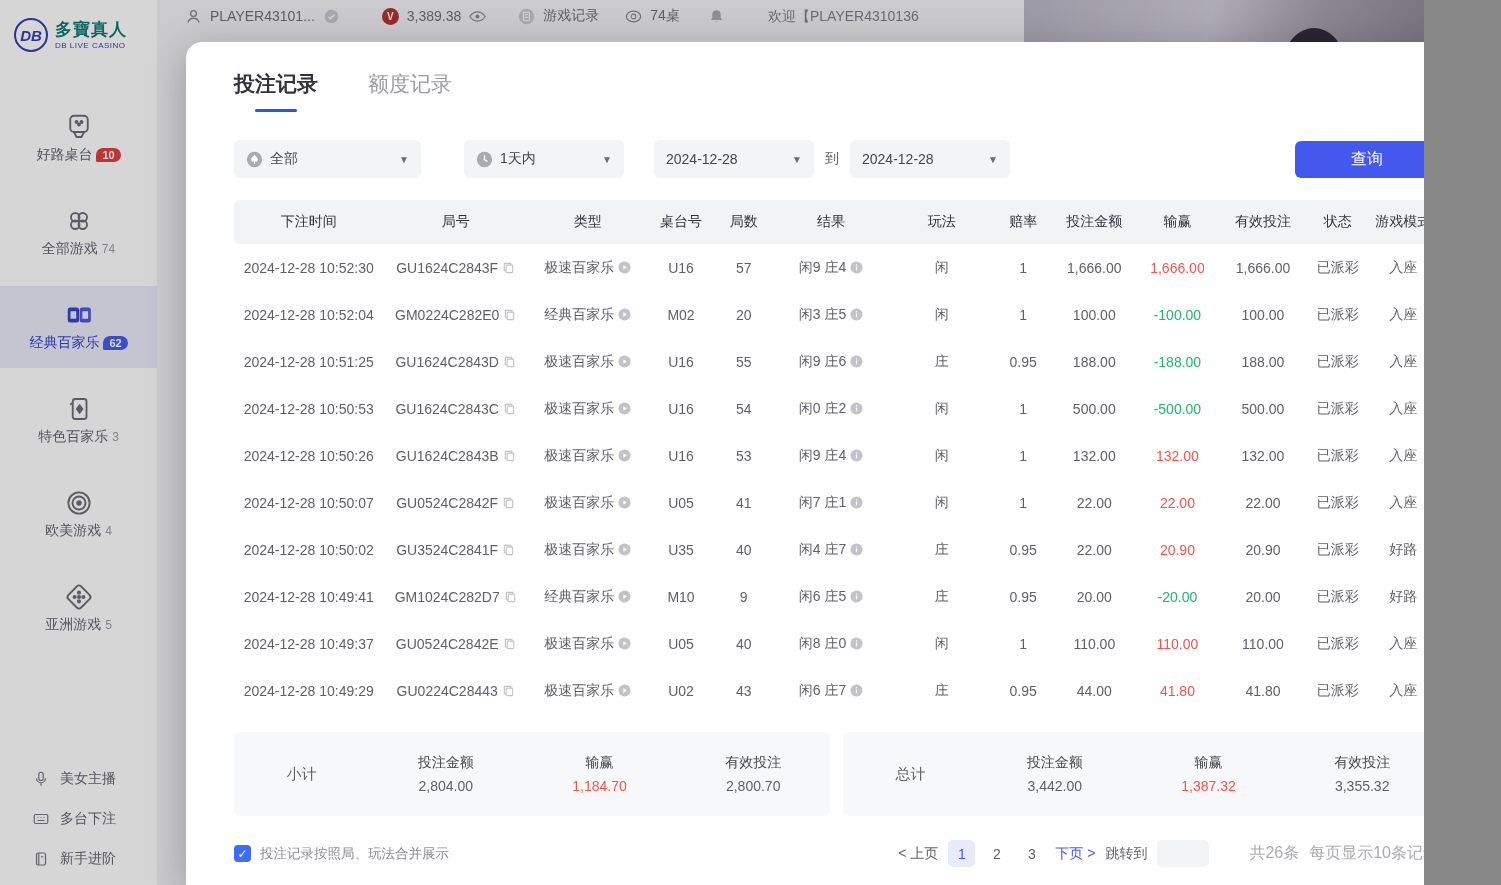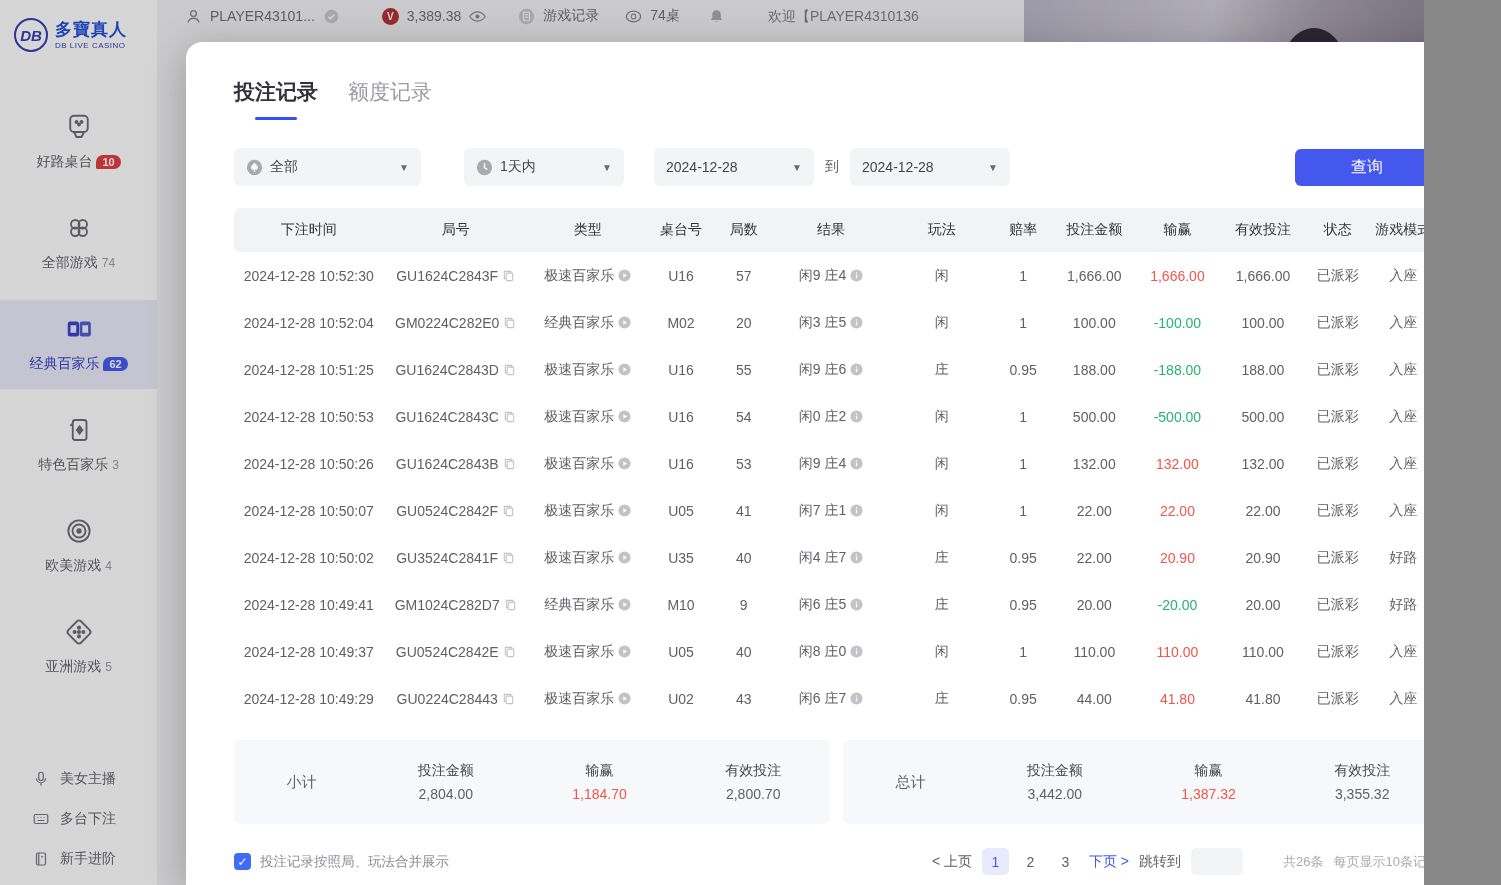--- a/index.html
+++ b/index.html
@@ -15,7 +15,7 @@
   .logo-row { display:flex; gap:7px; padding:18px 0 0 14px; }
   .logo-circle { width:34px; height:34px; border-radius:50%; border:2px solid #2d3bb3; color:#2d3bb3;
     display:flex; align-items:center; justify-content:center; font-weight:bold; font-size:15px; font-style:italic; }
-  .logo-text .cn { color:#1d4ed8; font-size:17px; font-weight:bold; letter-spacing:1px; }
+  .logo-text .cn { color:#0f766e; font-size:17px; font-weight:bold; letter-spacing:1px; }
   .logo-text .en { color:#2d3bb3; font-size:8px; letter-spacing:.5px; }
   .side-nav { margin-top:46px; }
   .side-item { position:relative; display:flex; flex-direction:column; align-items:center; gap:11px;

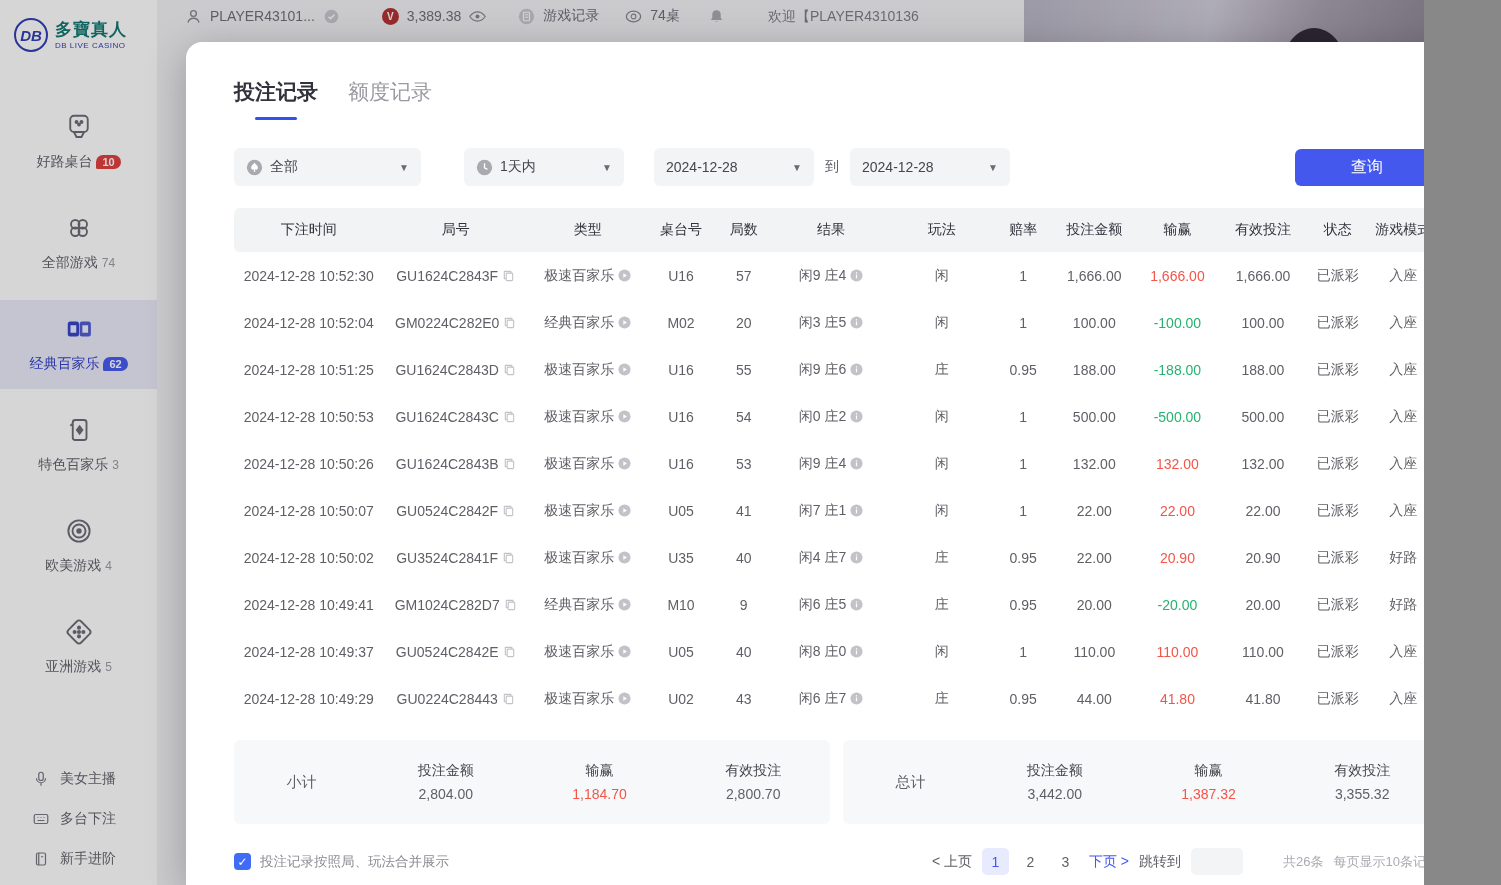--- a/index.html
+++ b/index.html
@@ -45,7 +45,7 @@
   .modal { position:absolute; left:186px; top:42px; width:1301px; height:843px; background:#fff;
     border-radius:16px 16px 0 0; box-shadow:0 8px 40px rgba(0,0,0,.25); padding:0 48px; }
   .close-btn { position:absolute; top:72px; right:34px; width:24px; height:24px; cursor:pointer; color:#32323c; }
-  .tabs { display:flex; gap:30px; padding-top:36px; }
+  .tabs { display:flex; gap:50px; padding-top:28px; }
   .tab { font-size:21px; color:#9a9aa2; cursor:pointer; padding-bottom:10px; position:relative; }
   .tab.active { color:#32323c; font-weight:bold; }
   .tab.active::after { content:""; position:absolute; left:50%; transform:translateX(-50%); bottom:-4px;

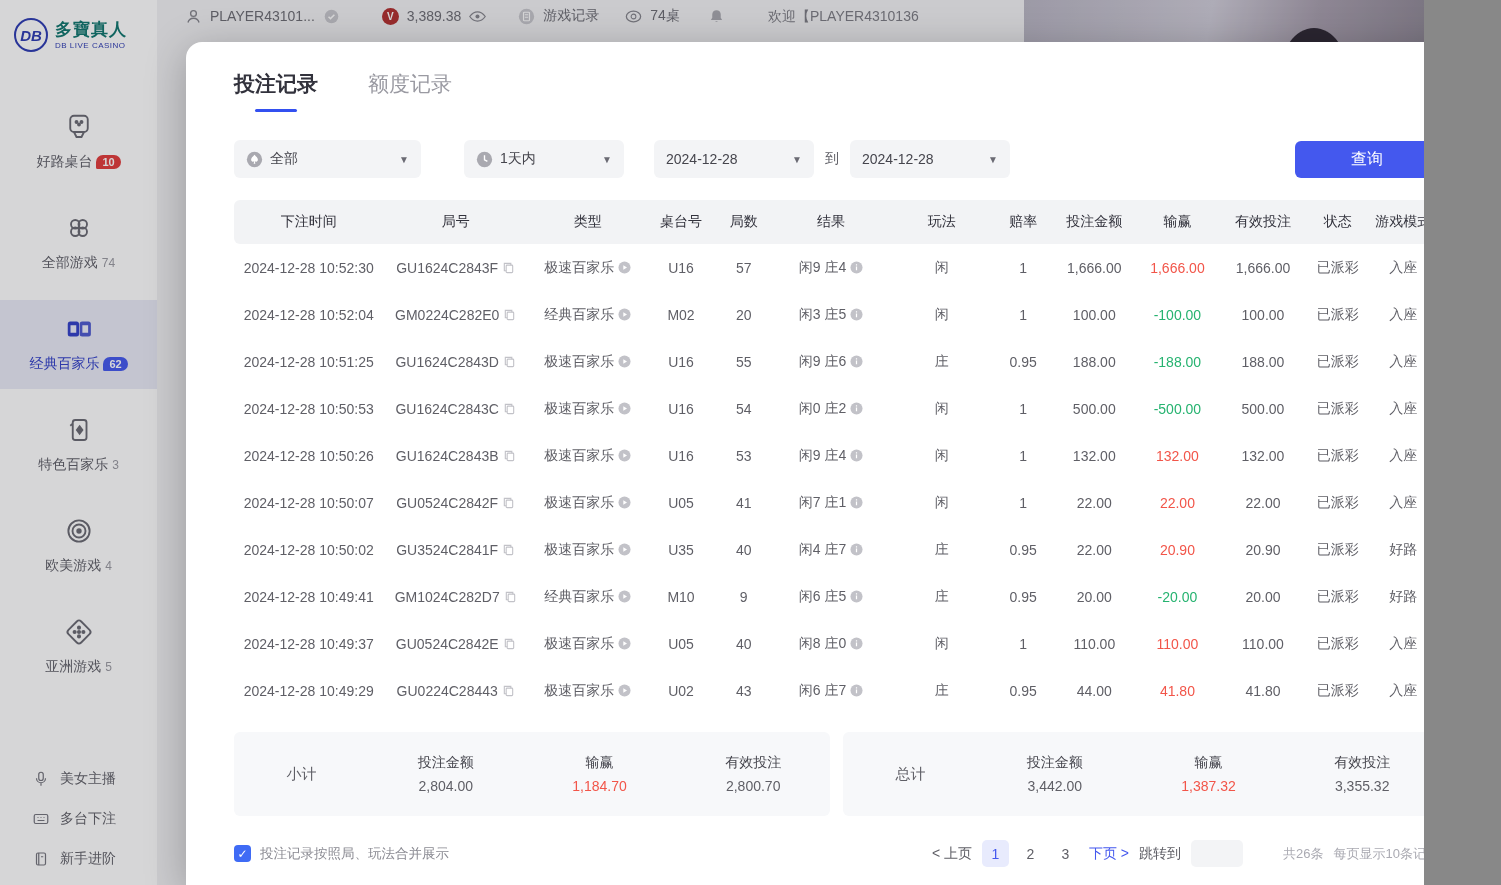--- a/index.html
+++ b/index.html
@@ -18,7 +18,7 @@
   .logo-text .cn { color:#0f766e; font-size:17px; font-weight:bold; letter-spacing:1px; }
   .logo-text .en { color:#2d3bb3; font-size:8px; letter-spacing:.5px; }
   .side-nav { margin-top:46px; }
-  .side-item { position:relative; display:flex; flex-direction:column; align-items:center; gap:11px;
+  .side-item { position:relative; display:flex; flex-direction:column; align-items:center; gap:4px;
     padding:14px 0 16px; margin-bottom:12px; color:#5f5f68; cursor:pointer; }
   .side-item .ic { width:30px; height:30px; color:#6a6a73; }
   .side-item .lbl-row { display:flex; align-items:center; gap:4px; font-size:14px; }

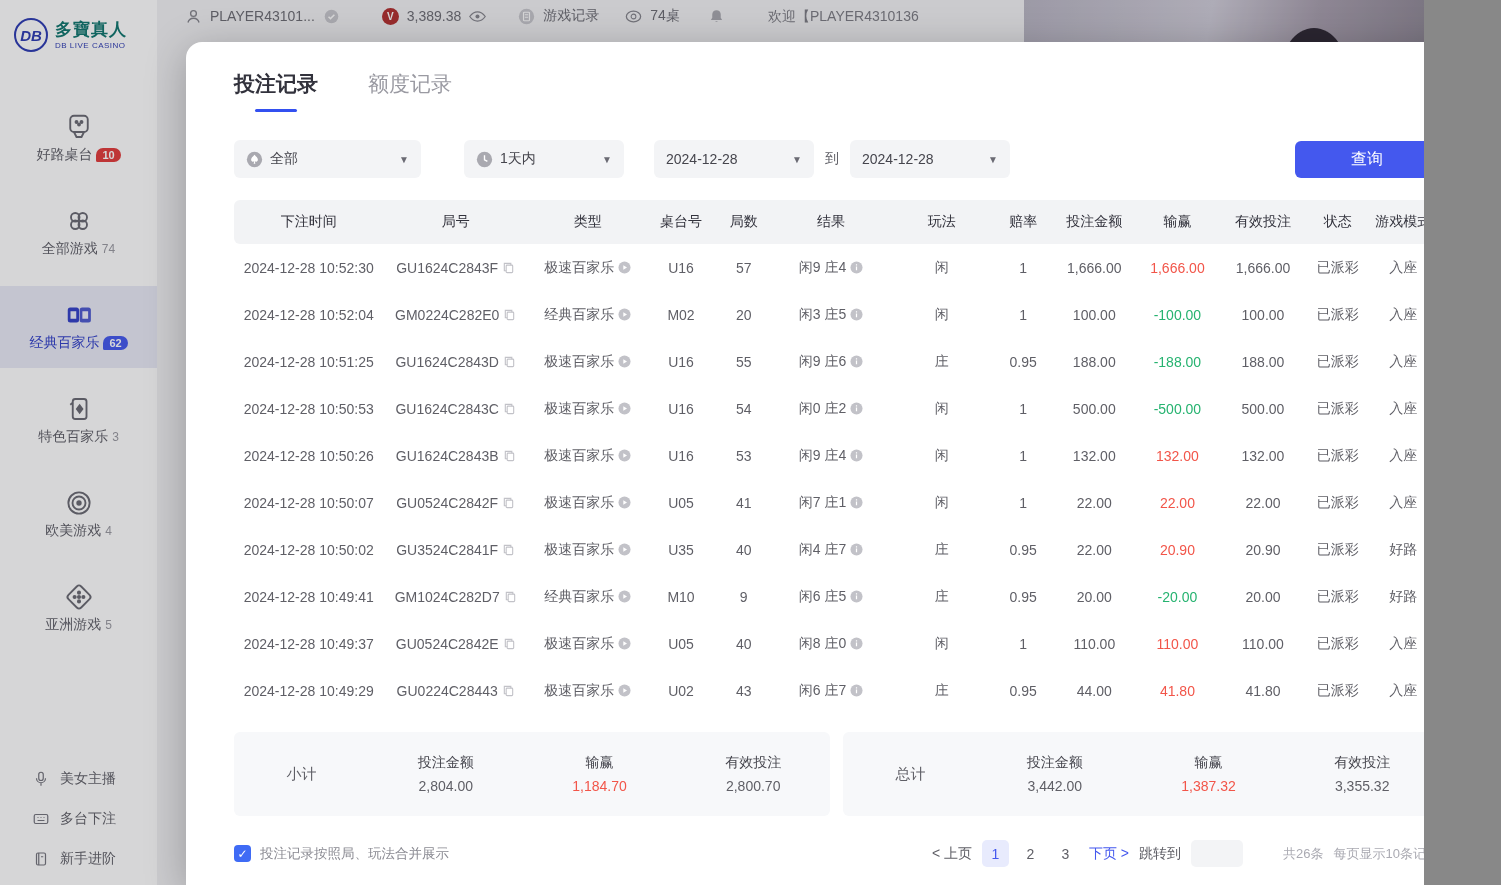--- a/index.html
+++ b/index.html
@@ -97,7 +97,7 @@
   .pg-next { color:#4458ee; cursor:pointer; }
   .jump-lbl { color:#5f5f66; margin-left:0; }
   .jump-input { width:52px; height:27px; border:0; background:#f3f4f6; border-radius:5px; }
-  .total-info { color:#aaaab2; font-size:13px; display:flex; gap:10px; }
+  .total-info { color:#aaaab2; font-size:16px; display:flex; gap:10px; }
 </style>
 </head>
 <body>

